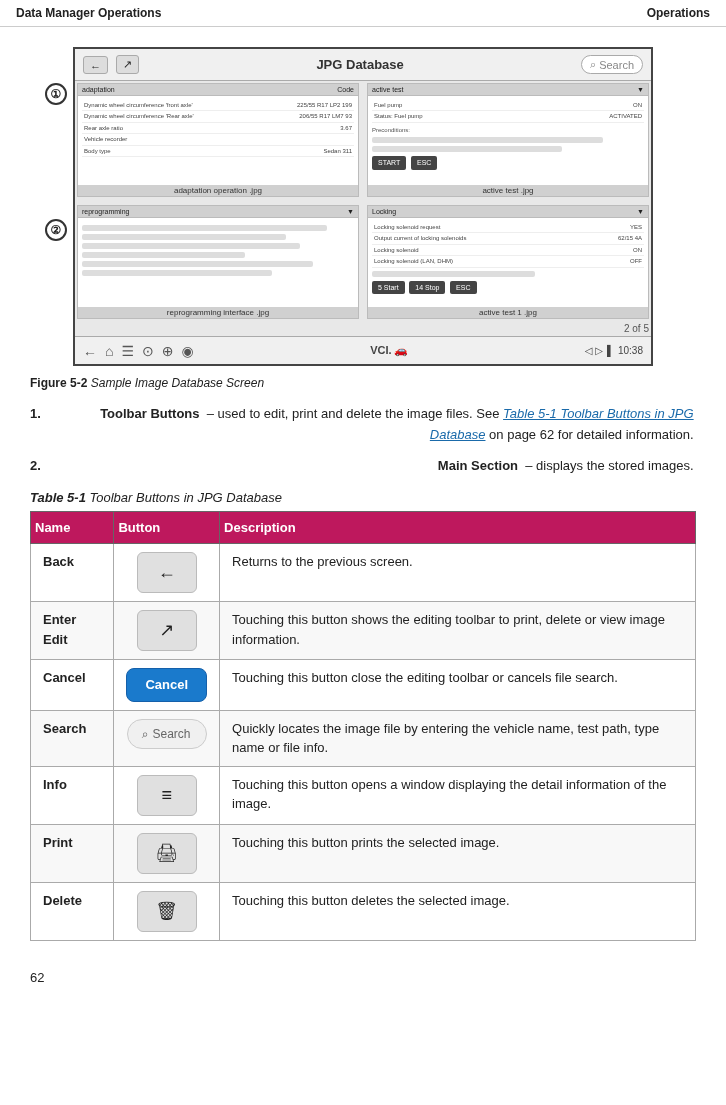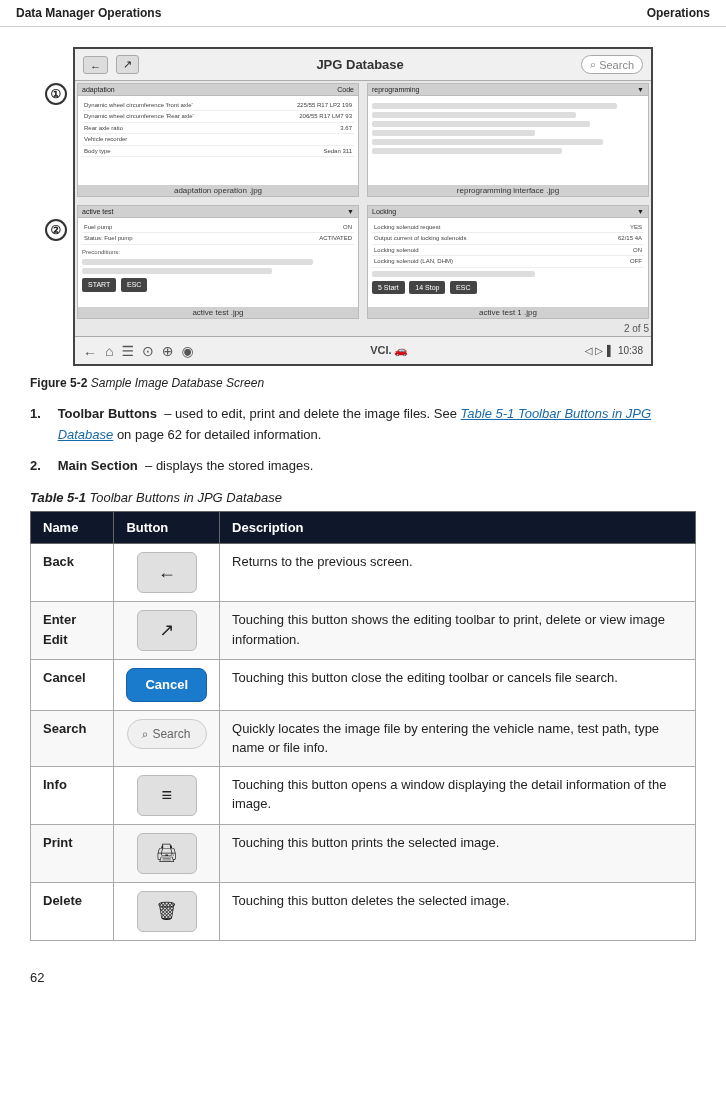--- a/index.html
+++ b/index.html
@@ -362,6 +362,31 @@
 
         <div class="scr-cell">
           <div class="scr-cell-header">
+            <span>active test</span>
+            <span>▼</span>
+          </div>
+          <div class="scr-cell-content">
+            <div class="cell-row-data">
+                <span>Fuel pump</span>
+                <span>ON</span>
+              </div>
+            <div class="cell-row-data">
+                <span>Status: Fuel pump</span>
+                <span>ACTIVATED</span>
+              </div>
+            <div style="font-size:6px; margin-top:3px; color:#555">Preconditions:</div>
+            <div class="cell-line" style="width:85%"></div>
+            <div class="cell-line" style="width:70%"></div>
+            <div style="margin-top:4px">
+              <span class="scr-start-btn">START</span>
+              <span class="scr-start-btn" style="margin-left:3px">ESC</span>
+            </div>
+          </div>
+          <div class="scr-cell-label">active test .jpg</div>
+        </div>
+
+        <div class="scr-cell">
+          <div class="scr-cell-header">
             <span>reprogramming</span>
             <span>▼</span>
           </div>
@@ -374,31 +399,6 @@
             <div class="cell-line" style="width:70%"></div>
           </div>
           <div class="scr-cell-label">reprogramming interface .jpg</div>
-        </div>
-
-        <div class="scr-cell">
-          <div class="scr-cell-header">
-            <span>active test</span>
-            <span>▼</span>
-          </div>
-          <div class="scr-cell-content">
-            <div class="cell-row-data">
-                <span>Fuel pump</span>
-                <span>ON</span>
-              </div>
-            <div class="cell-row-data">
-                <span>Status: Fuel pump</span>
-                <span>ACTIVATED</span>
-              </div>
-            <div style="font-size:6px; margin-top:3px; color:#555">Preconditions:</div>
-            <div class="cell-line" style="width:85%"></div>
-            <div class="cell-line" style="width:70%"></div>
-            <div style="margin-top:4px">
-              <span class="scr-start-btn">START</span>
-              <span class="scr-start-btn" style="margin-left:3px">ESC</span>
-            </div>
-          </div>
-          <div class="scr-cell-label">active test .jpg</div>
         </div>
 
         <div class="scr-cell">

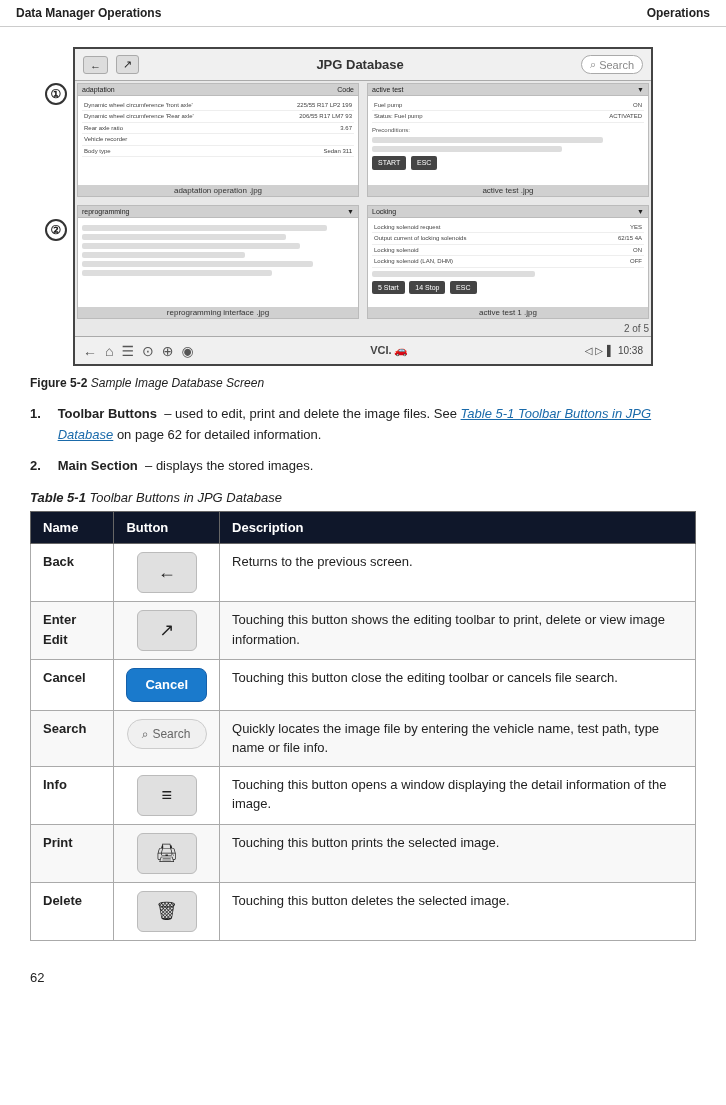--- a/index.html
+++ b/index.html
@@ -180,6 +180,7 @@
     .body-para .para-content {
       display: inline-block;
       width: calc(100% - 30px);
+      text-align: right;
     }
     .bold-term {
       font-weight: bold;

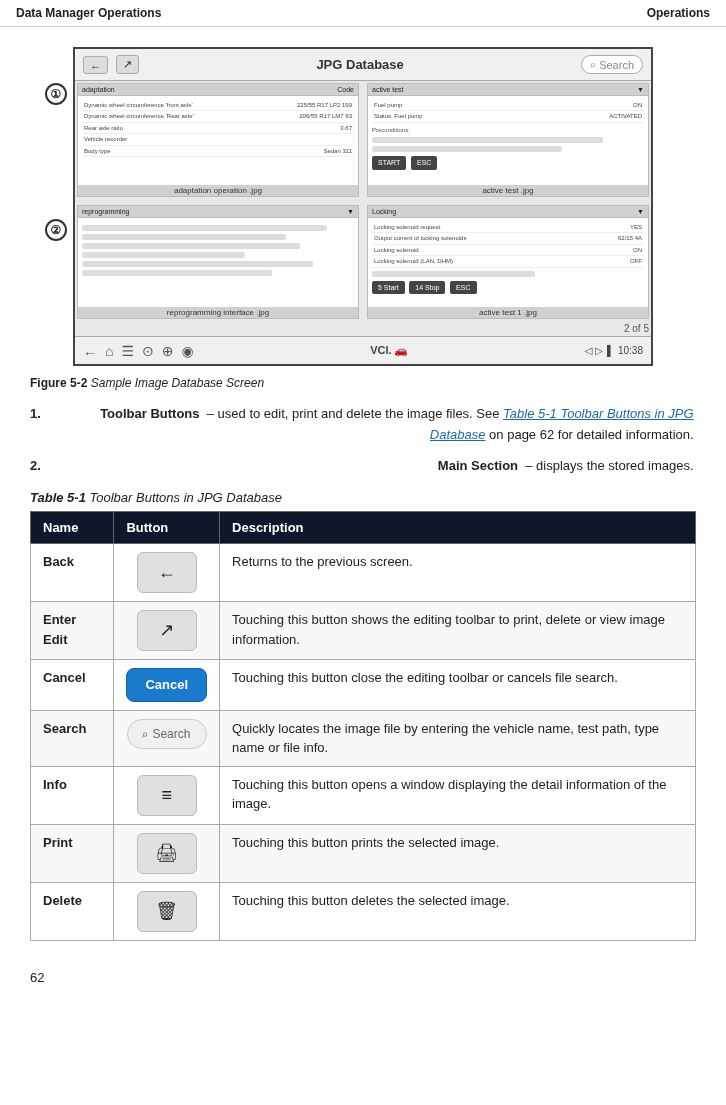--- a/index.html
+++ b/index.html
@@ -209,9 +209,9 @@
       font-size: 13px;
     }
     .data-table th {
-      background: #0f172a;
+      background: #be185d;
       color: #fff;
-      padding: 8px 12px;
+      padding: 8px 4px;
       text-align: left;
       border: 1px solid #666;
       font-weight: bold;

